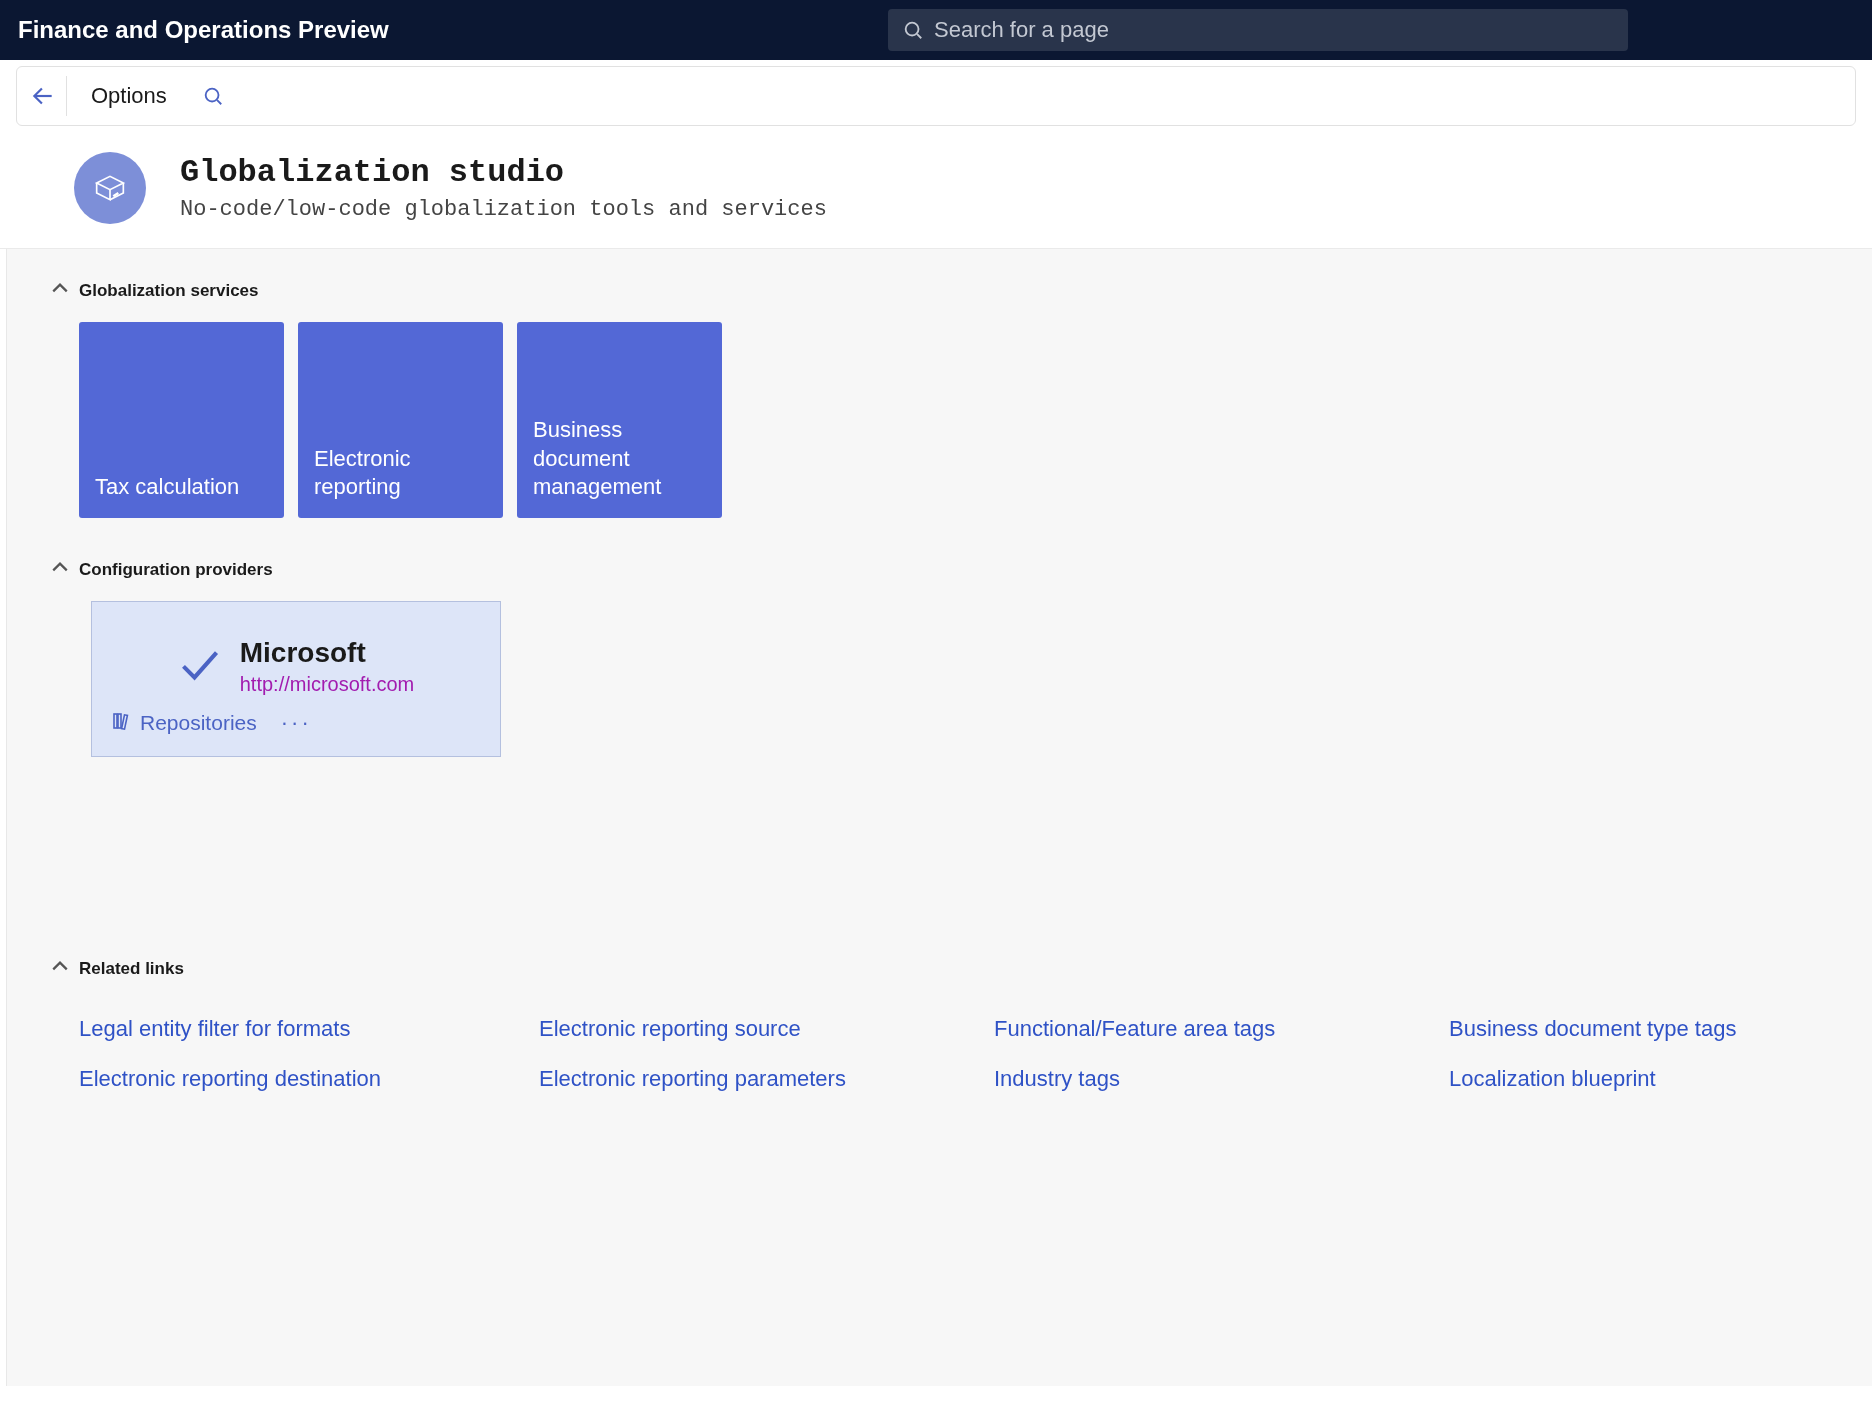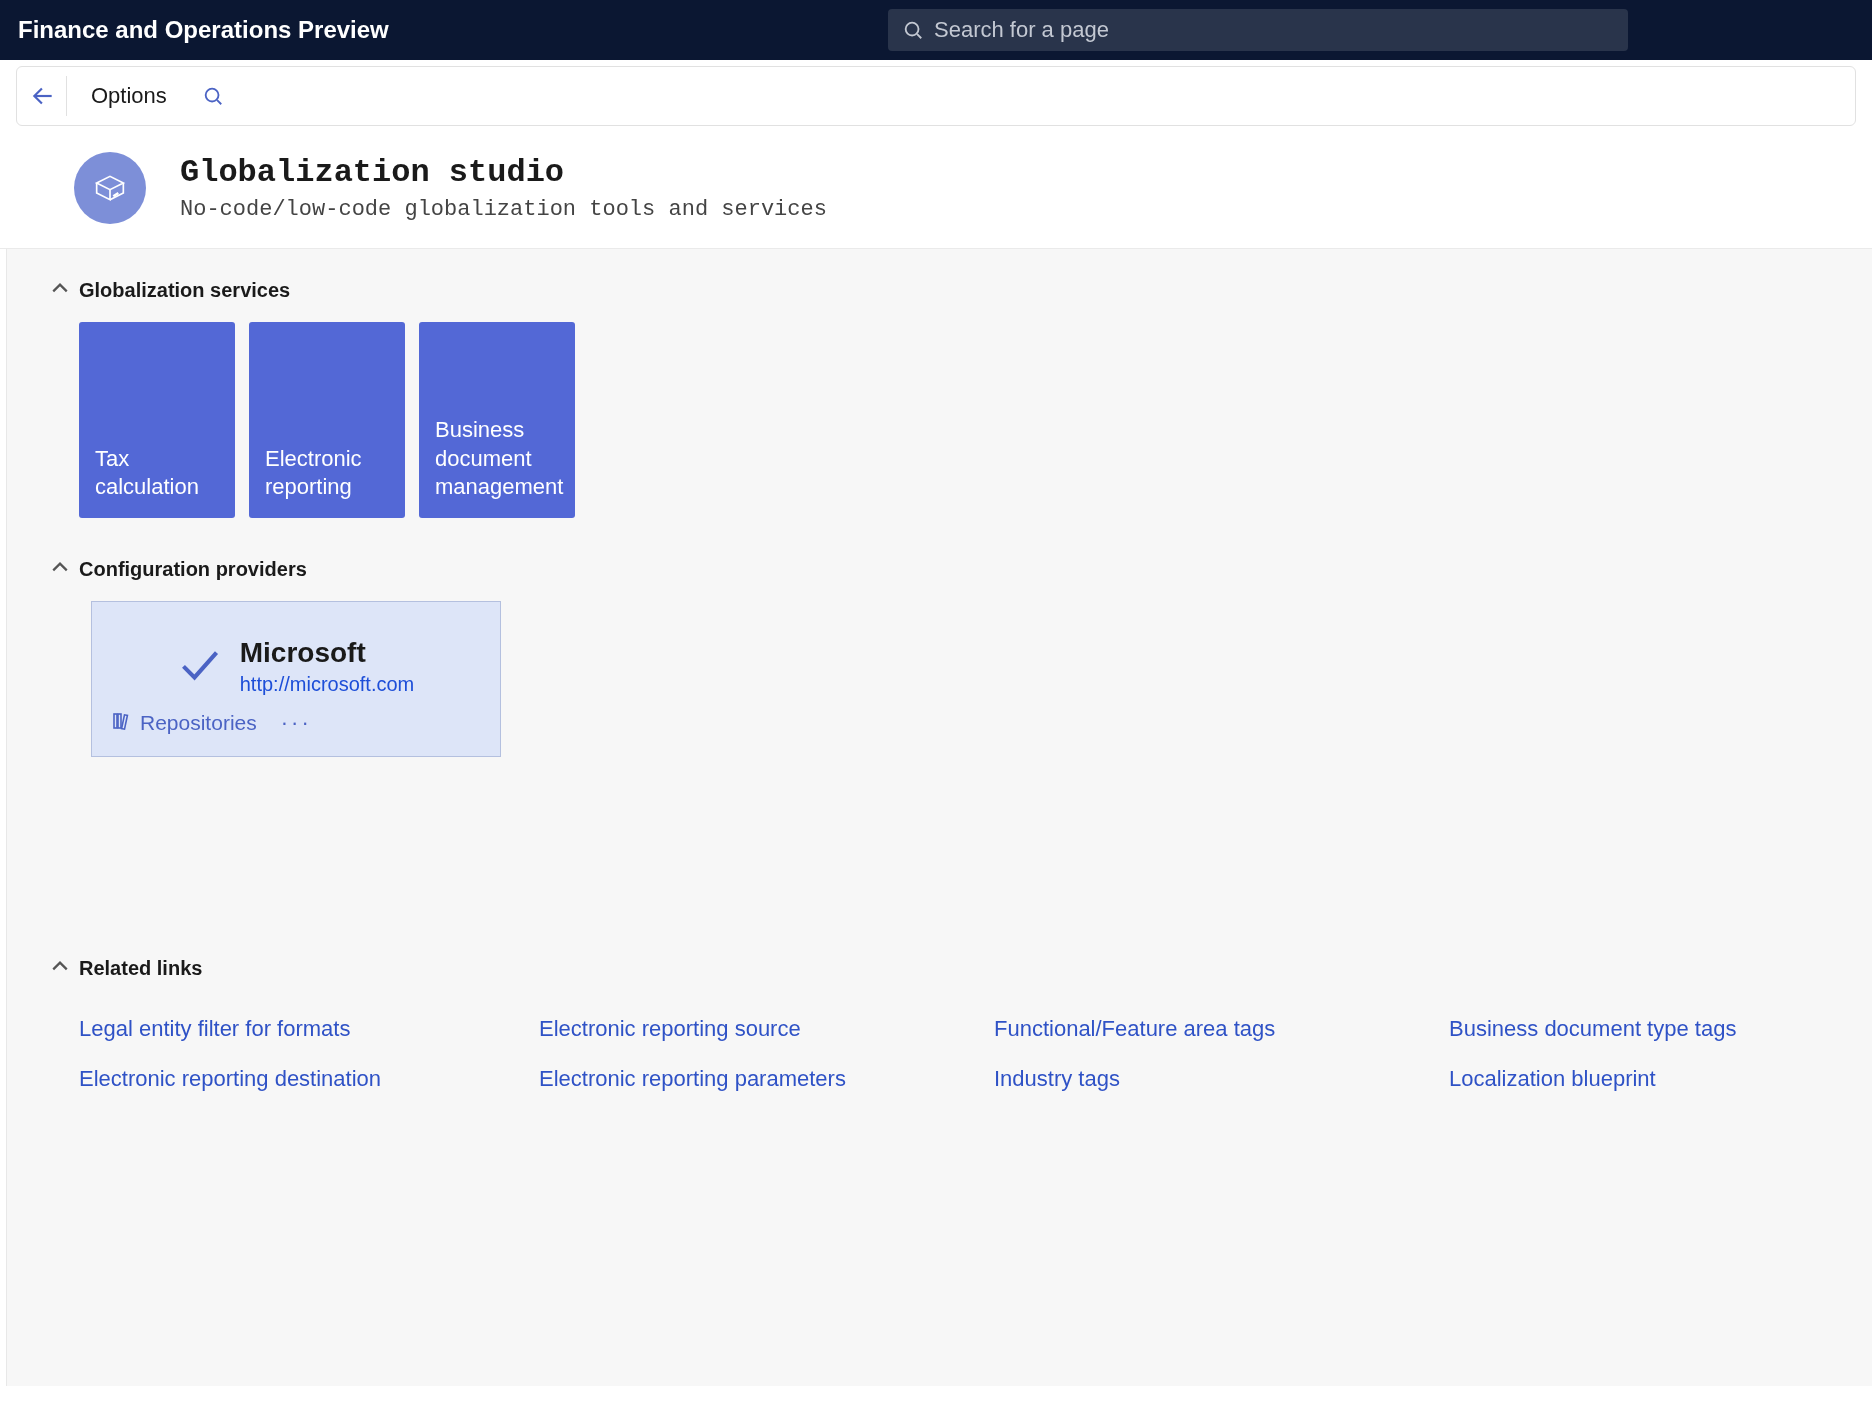--- a/index.html
+++ b/index.html
@@ -127,9 +127,9 @@
     }
     .section-header {
       display: flex;
-      align-items: flex-start;
+      align-items: center;
       gap: 10px;
-      font-size: 20px;
+      font-size: 17px;
       font-weight: 600;
       margin-bottom: 20px;
       cursor: pointer;

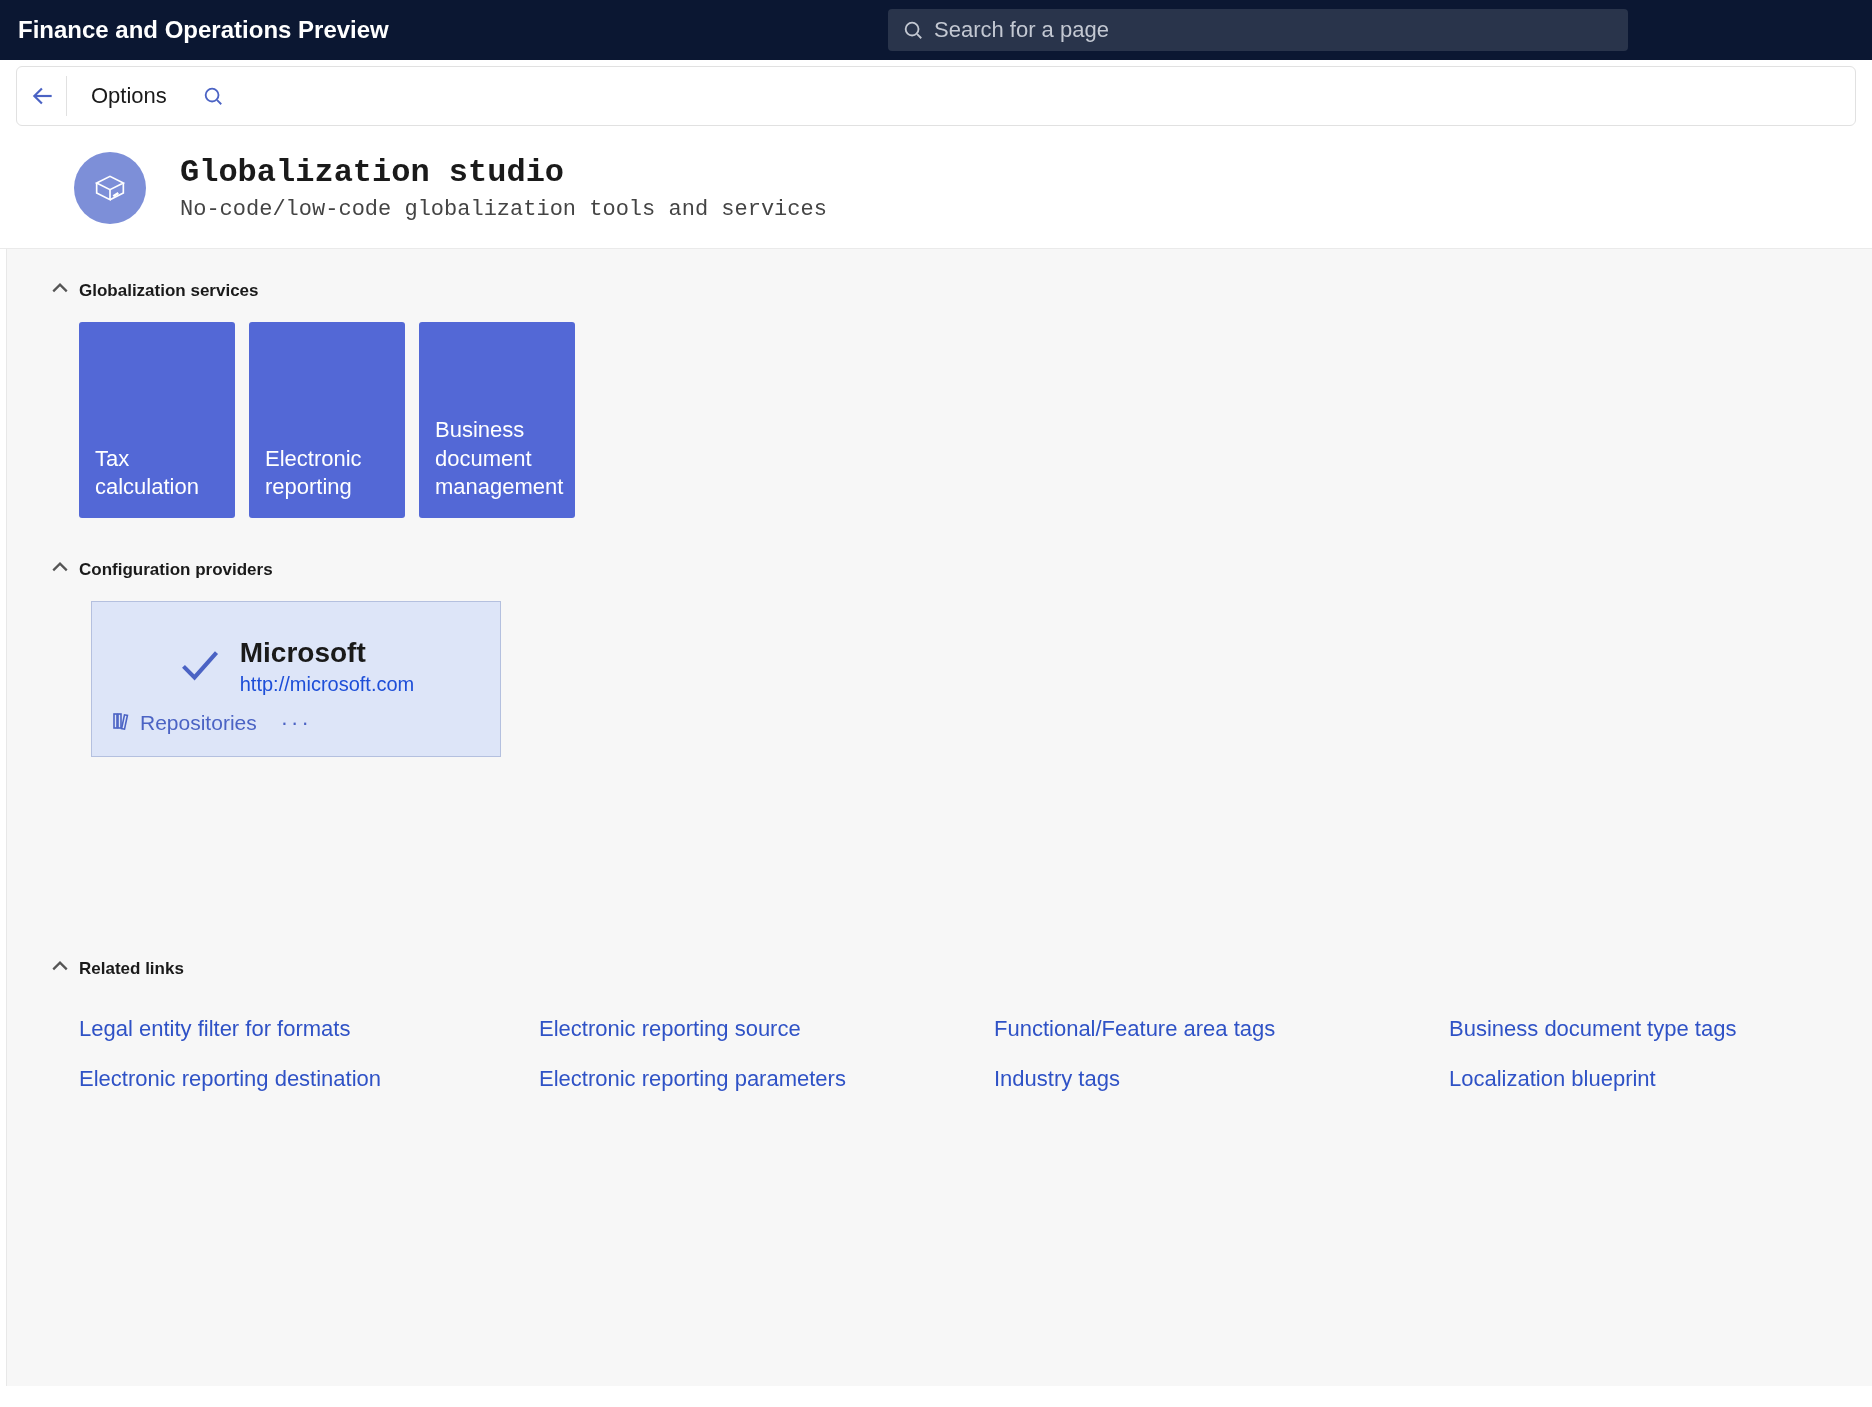--- a/index.html
+++ b/index.html
@@ -144,7 +144,7 @@
       margin-left: 28px;
     }
     .tile {
-      width: 156px;
+      width: 205px;
       height: 196px;
       background: #5368d6;
       color: #fff;

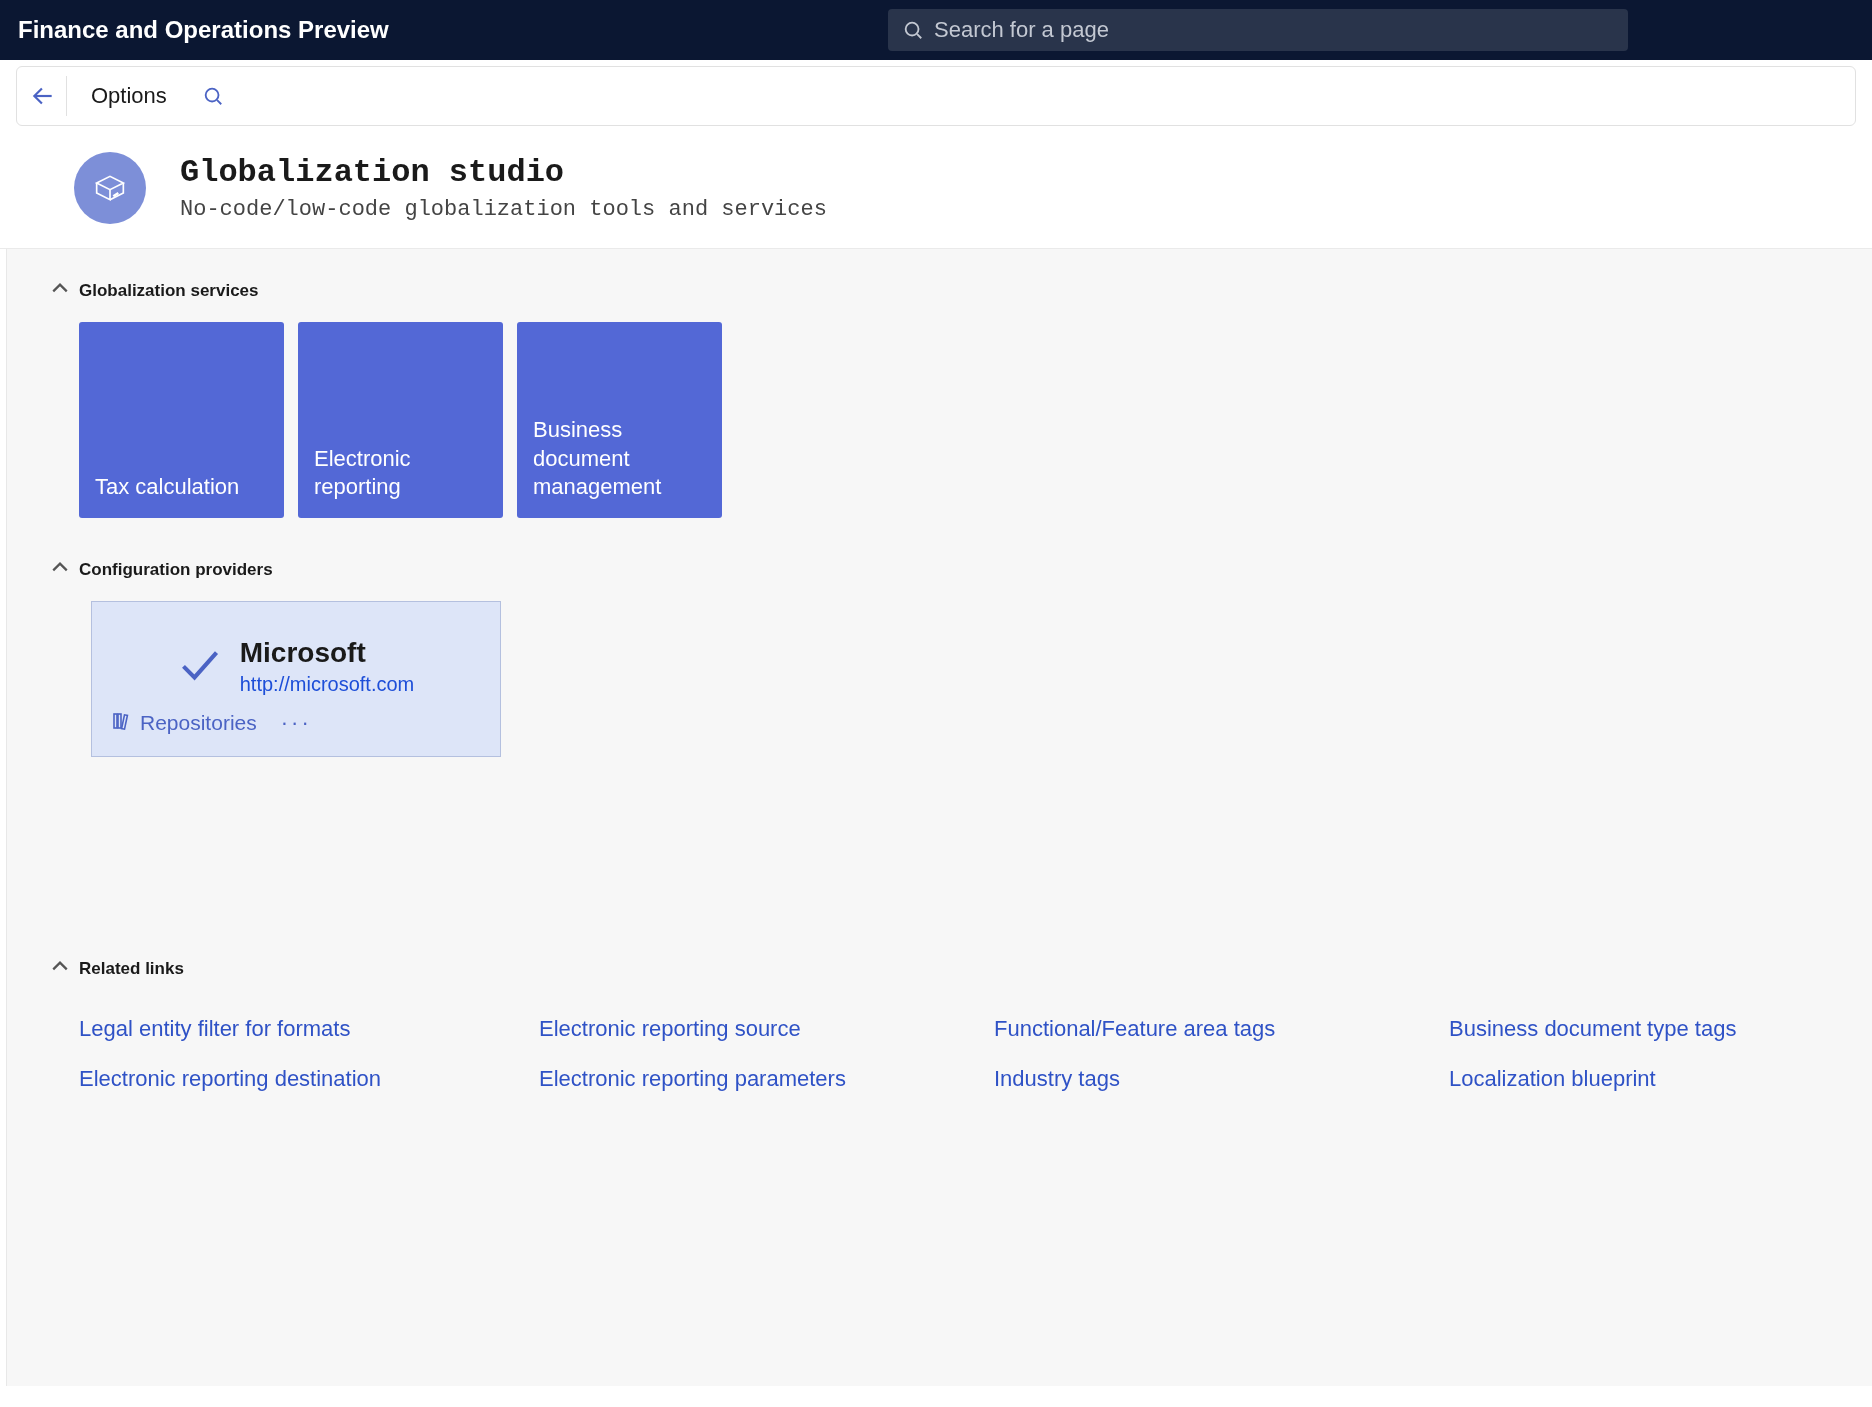--- a/index.html
+++ b/index.html
@@ -180,7 +180,7 @@
     }
     .provider-url {
       font-size: 20px;
-      color: #1d4ed8;
+      color: #a21caf;
     }
     .provider-bottom {
       display: flex;

